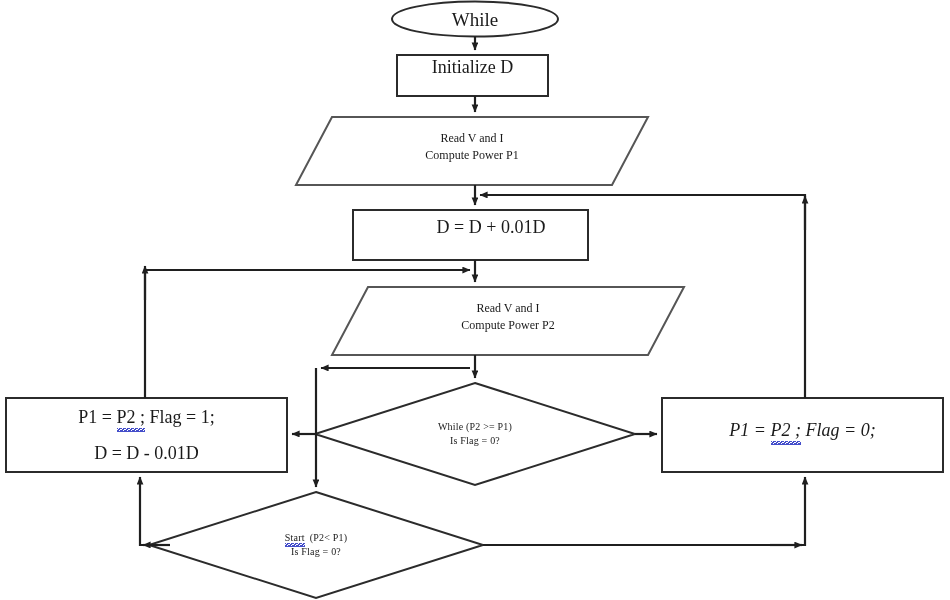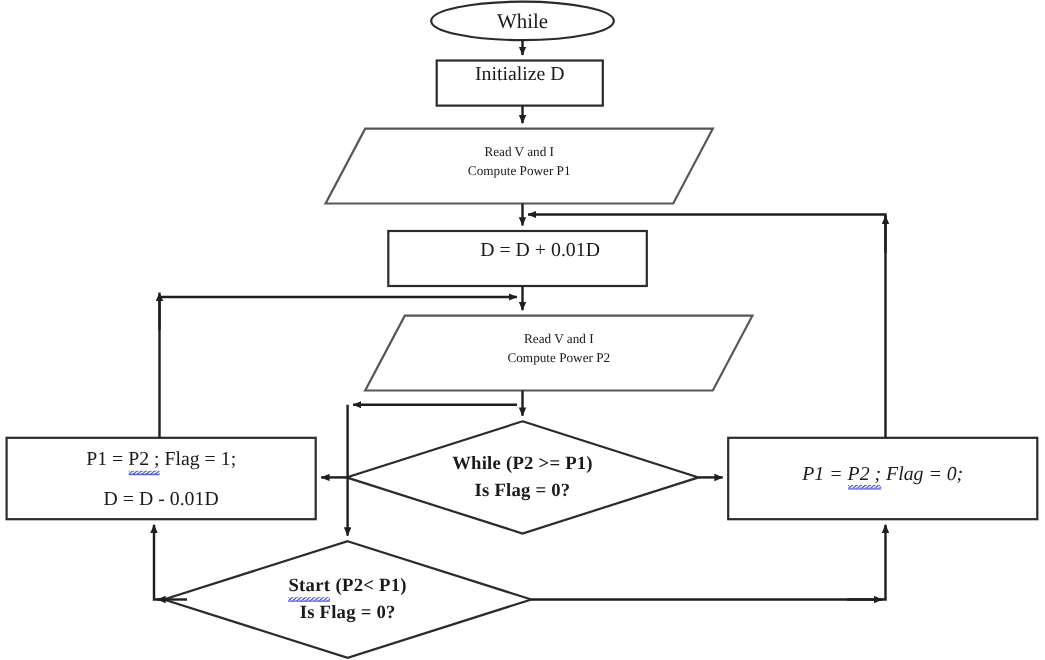--- a/index.html
+++ b/index.html
@@ -18,7 +18,7 @@
   .t-proc{font-size:18px;}
   .t-io{font-size:12px;}
   .t-side{font-size:18px;}
-  .t-dec{font-size:17px;font-weight:bold;letter-spacing:.2px;}
+  .t-dec{font-size:10px;font-weight:normal;letter-spacing:.2px;}
   .sp{display:inline-block;position:relative;}
   .sp::after{
     content:"";position:absolute;left:0;right:0;bottom:-2px;height:3px;

